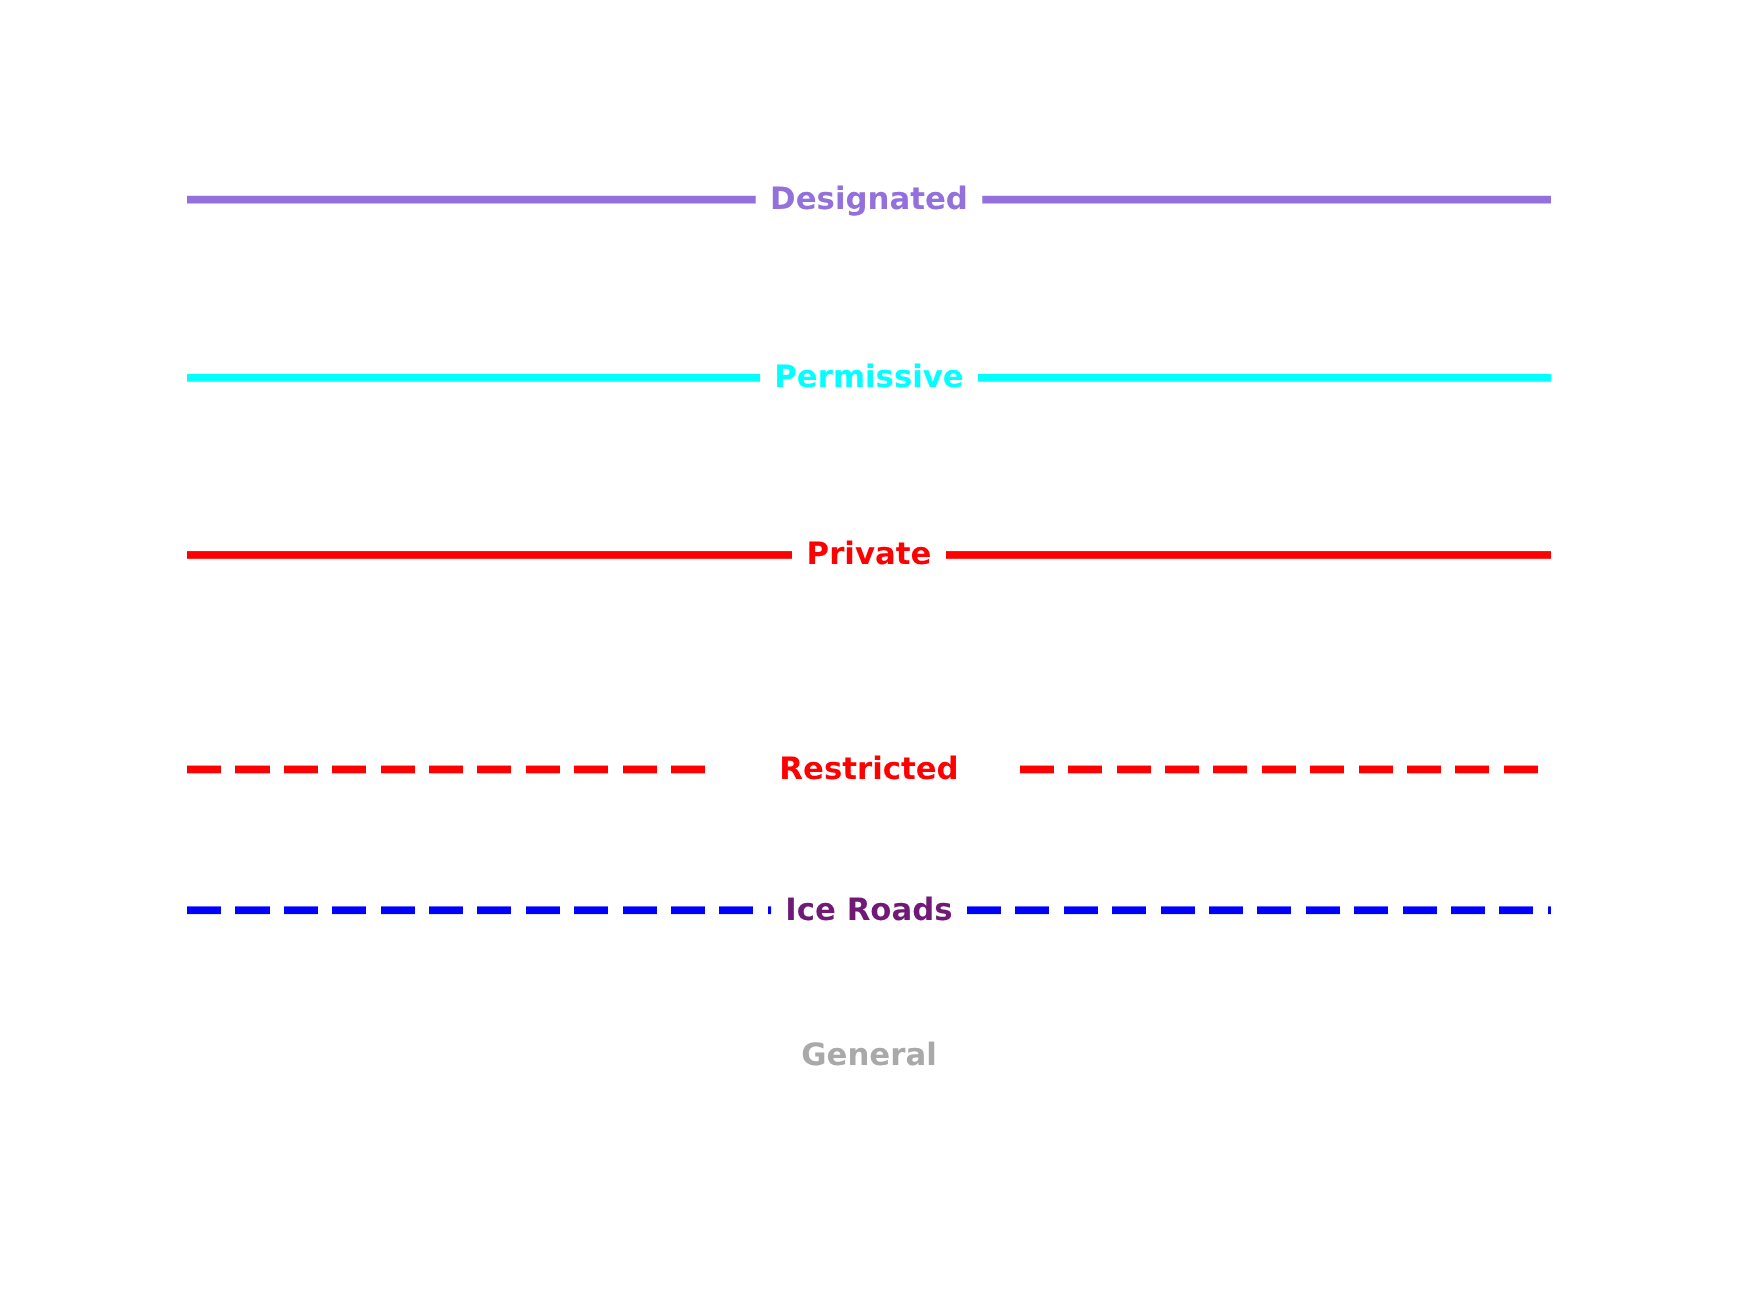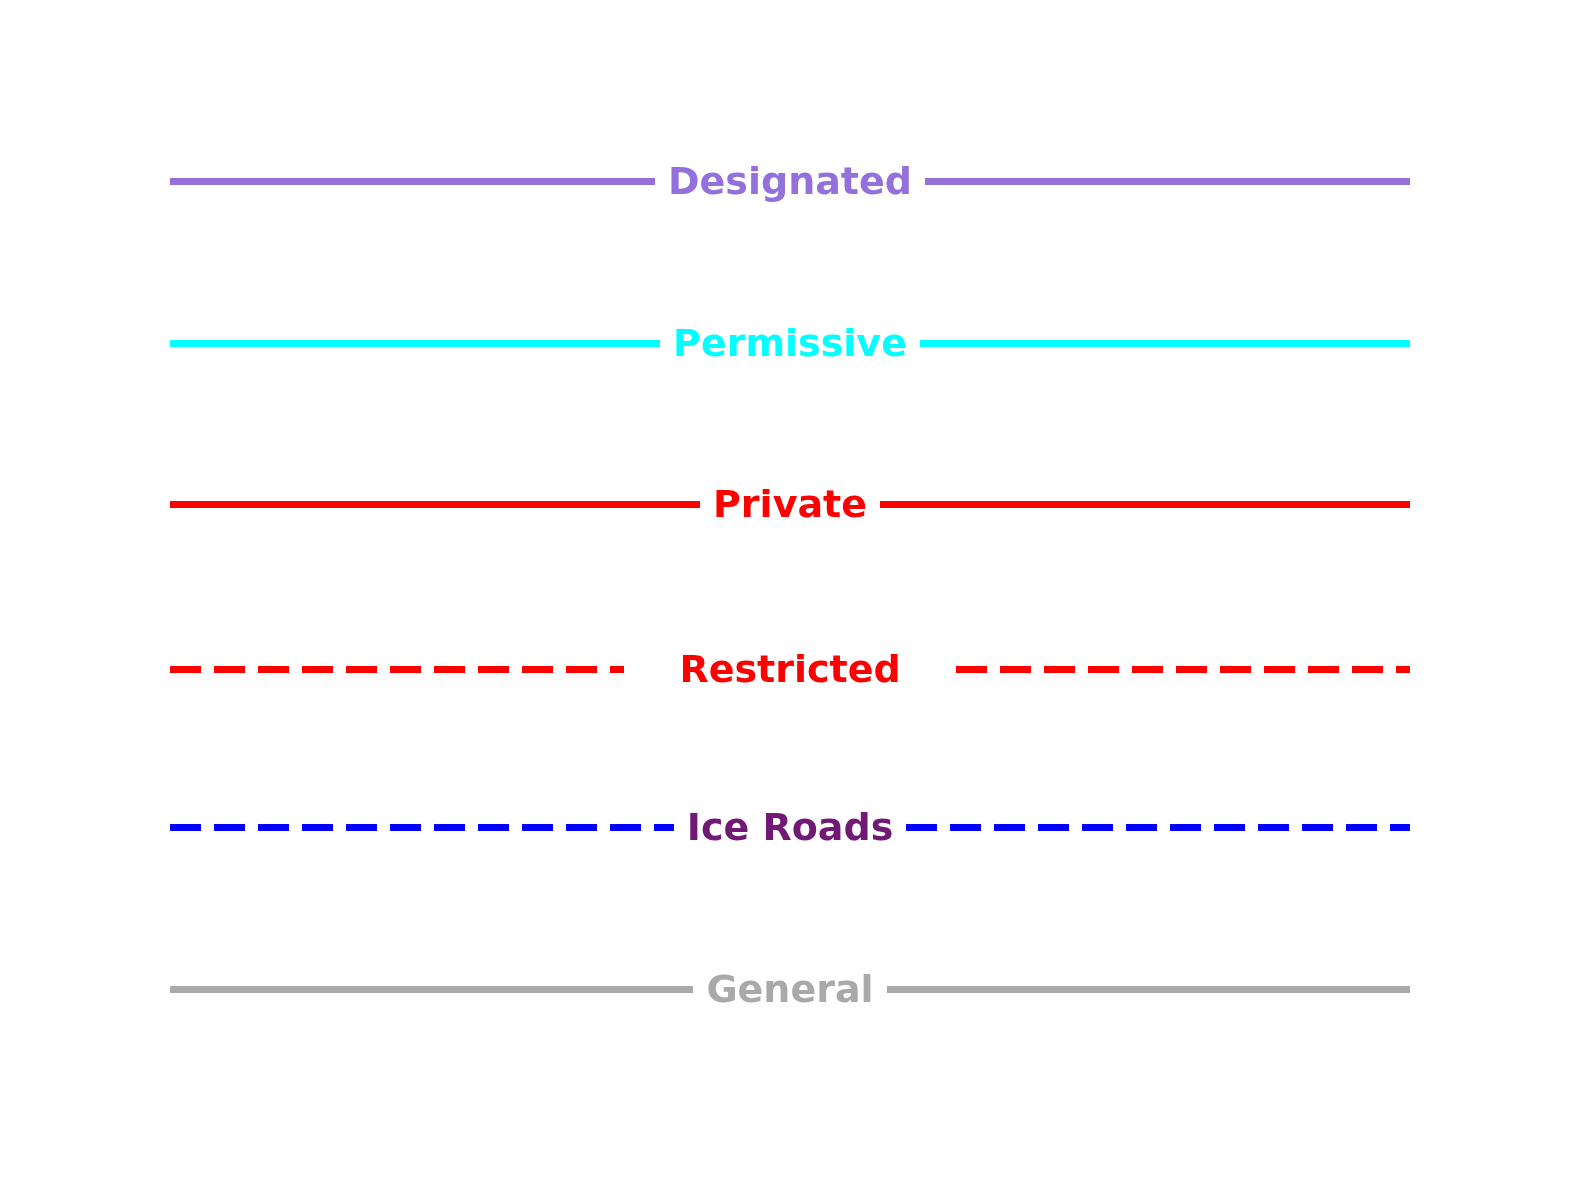--- a/index.html
+++ b/index.html
@@ -31,7 +31,7 @@
     flex: 0 0 auto;
     margin: 0 13px;
     font-weight: bold;
-    font-size: 38px;
+    font-size: 28px;
     line-height: 46px;
     white-space: nowrap;
   }

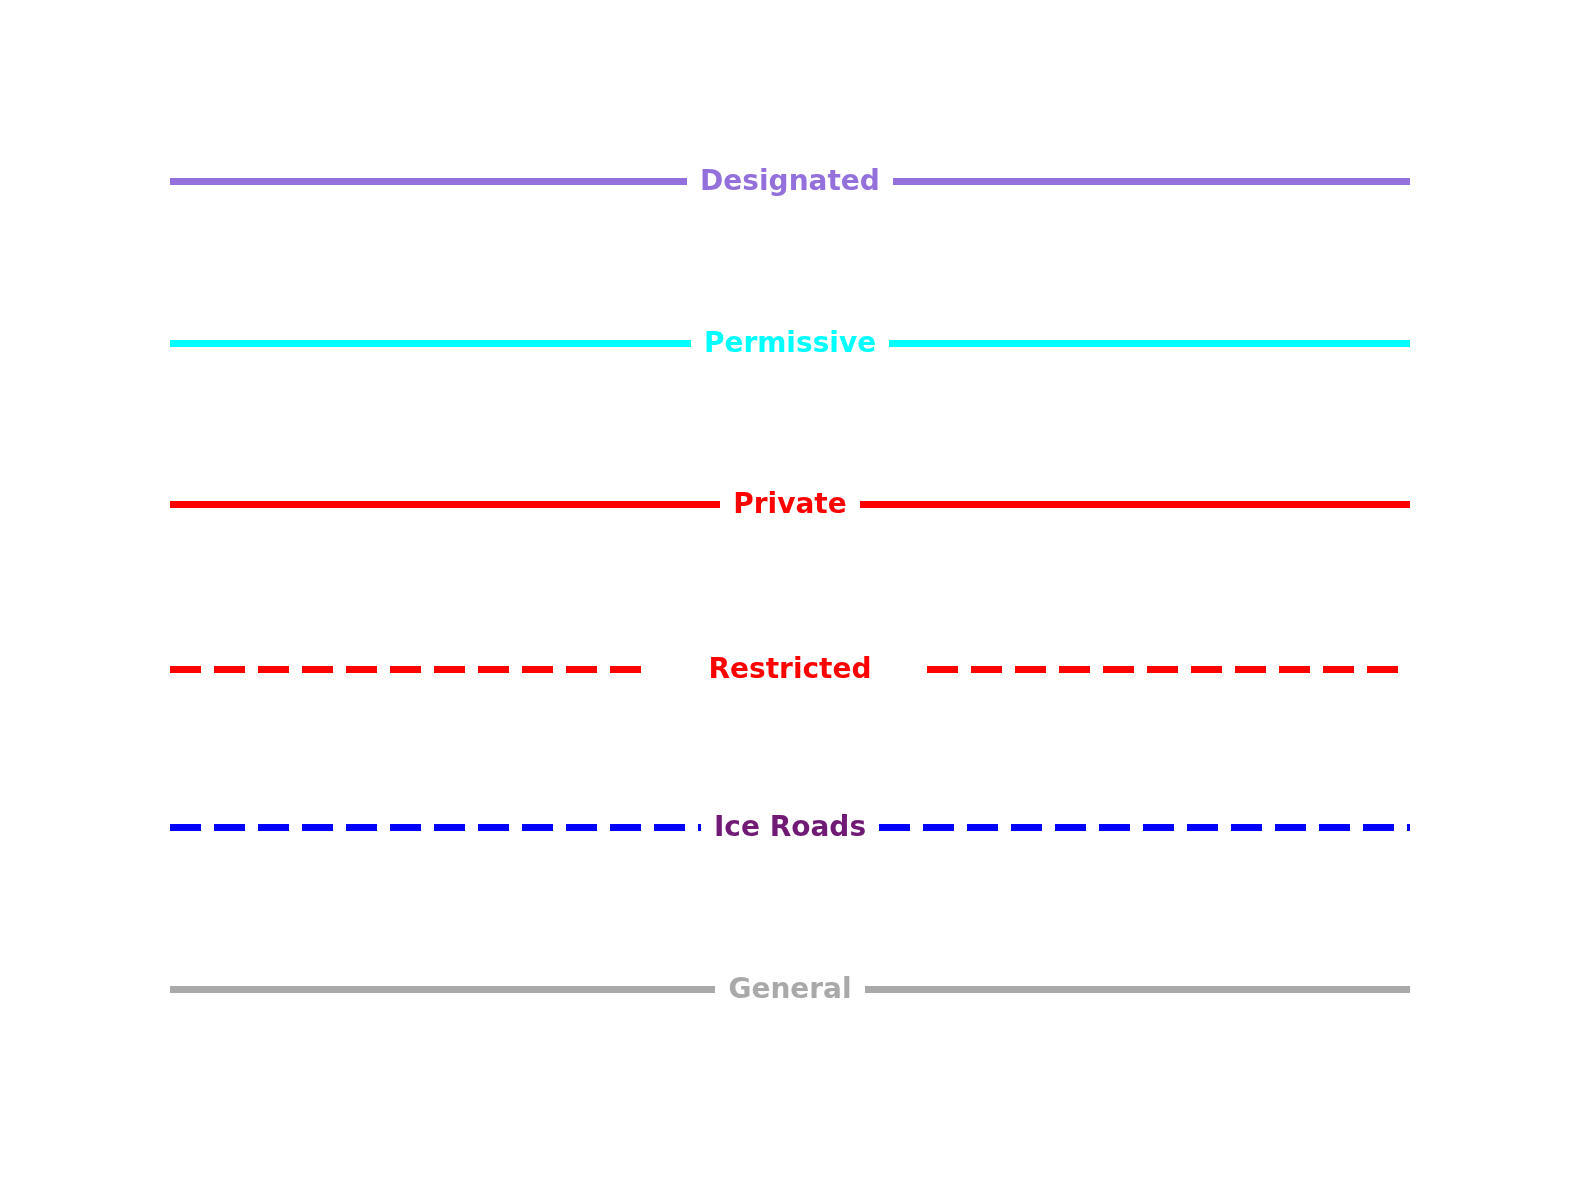--- a/index.html
+++ b/index.html
@@ -59,7 +59,7 @@
     <div class="legend-line" style="background: rgb(0, 255, 255);"></div>
   </div>
 
-  <div class="legend-row" style="top:646px;gap:42px;">
+  <div class="legend-row" style="top:676px;gap:42px;">
     <div class="legend-line" style="background: repeating-linear-gradient(to right, rgb(255, 0, 0) 0px, rgb(255, 0, 0) 31px, transparent 31px, transparent 44px);"></div>
     <div class="legend-label" style="color: rgb(255, 0, 0);">Restricted</div>
     <div class="legend-line" style="background: repeating-linear-gradient(to right, rgb(255, 0, 0) 0px, rgb(255, 0, 0) 31px, transparent 31px, transparent 44px);"></div>

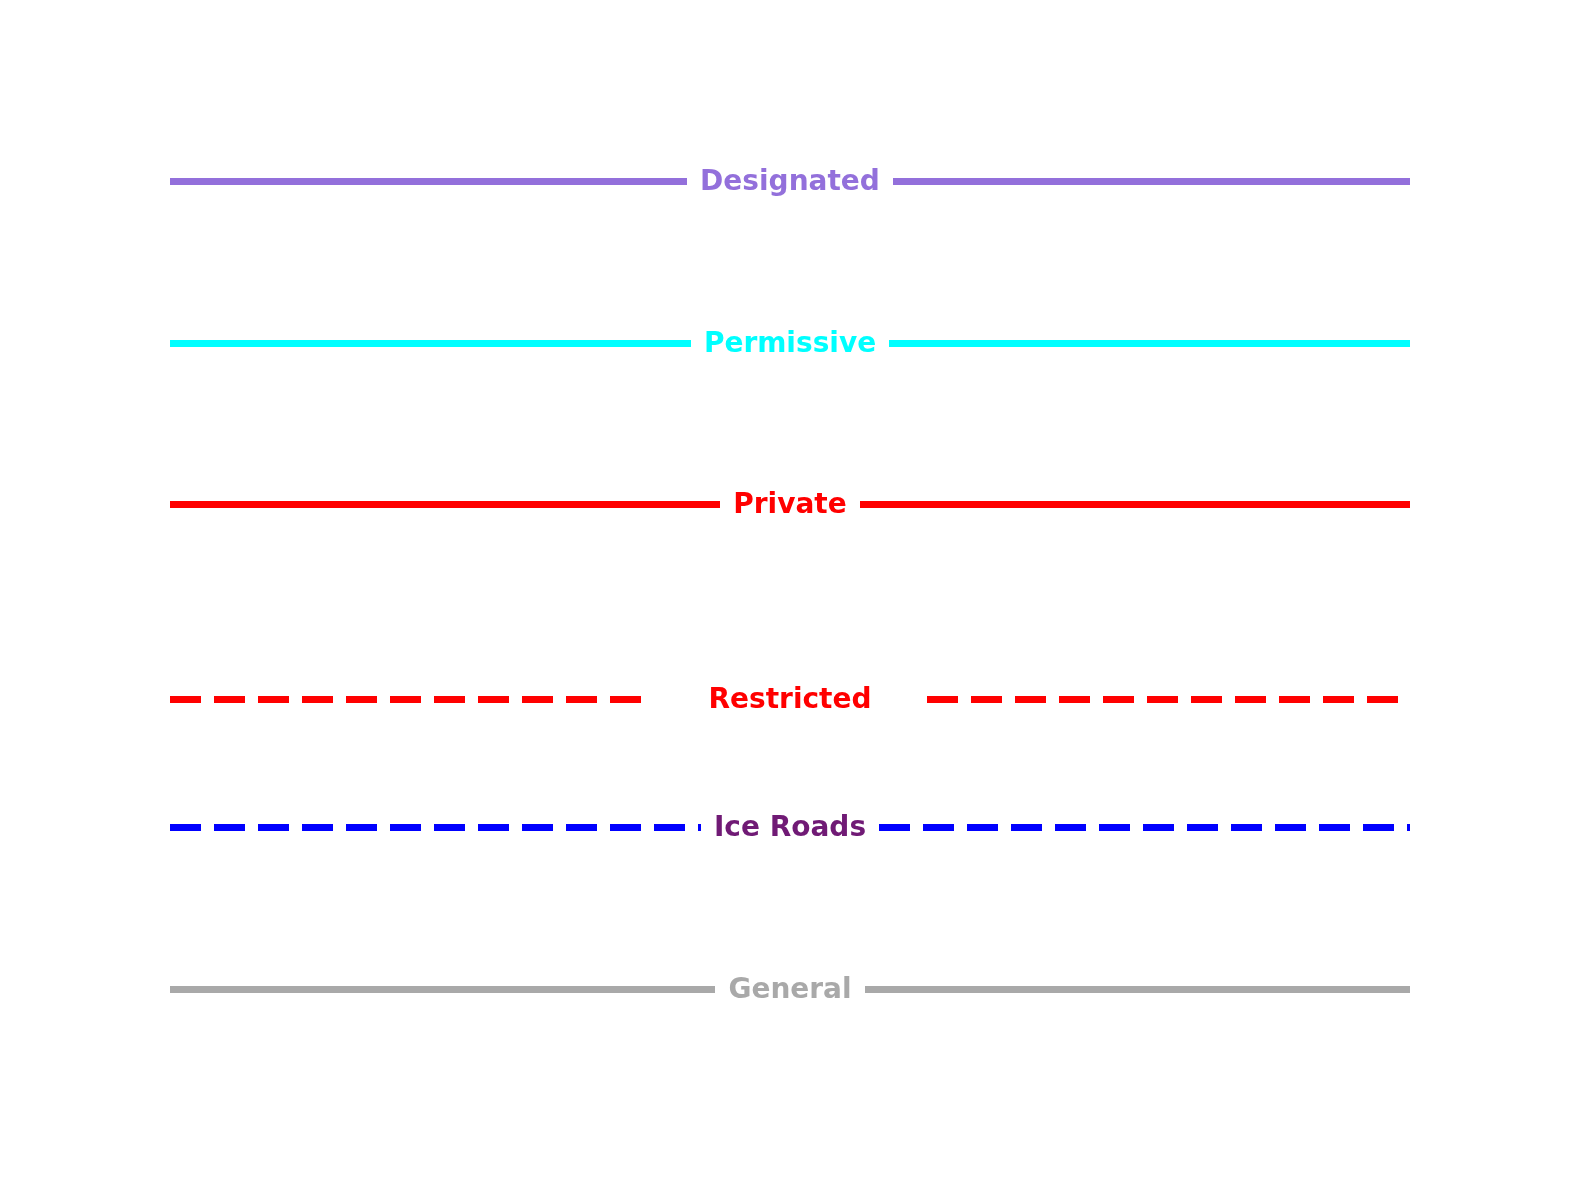--- a/index.html
+++ b/index.html
@@ -71,7 +71,7 @@
     <div class="legend-line" style="background: repeating-linear-gradient(to right, rgb(0, 0, 255) 0px, rgb(0, 0, 255) 31px, transparent 31px, transparent 44px);"></div>
   </div>
 
-  <div class="legend-row" style="top:966px;">
+  <div class="legend-row" style="top:936px;flex-direction:column;">
     <div class="legend-line" style="background: rgb(169, 169, 169);"></div>
     <div class="legend-label" style="color: rgb(169, 169, 169);">General</div>
     <div class="legend-line" style="background: rgb(169, 169, 169);"></div>

